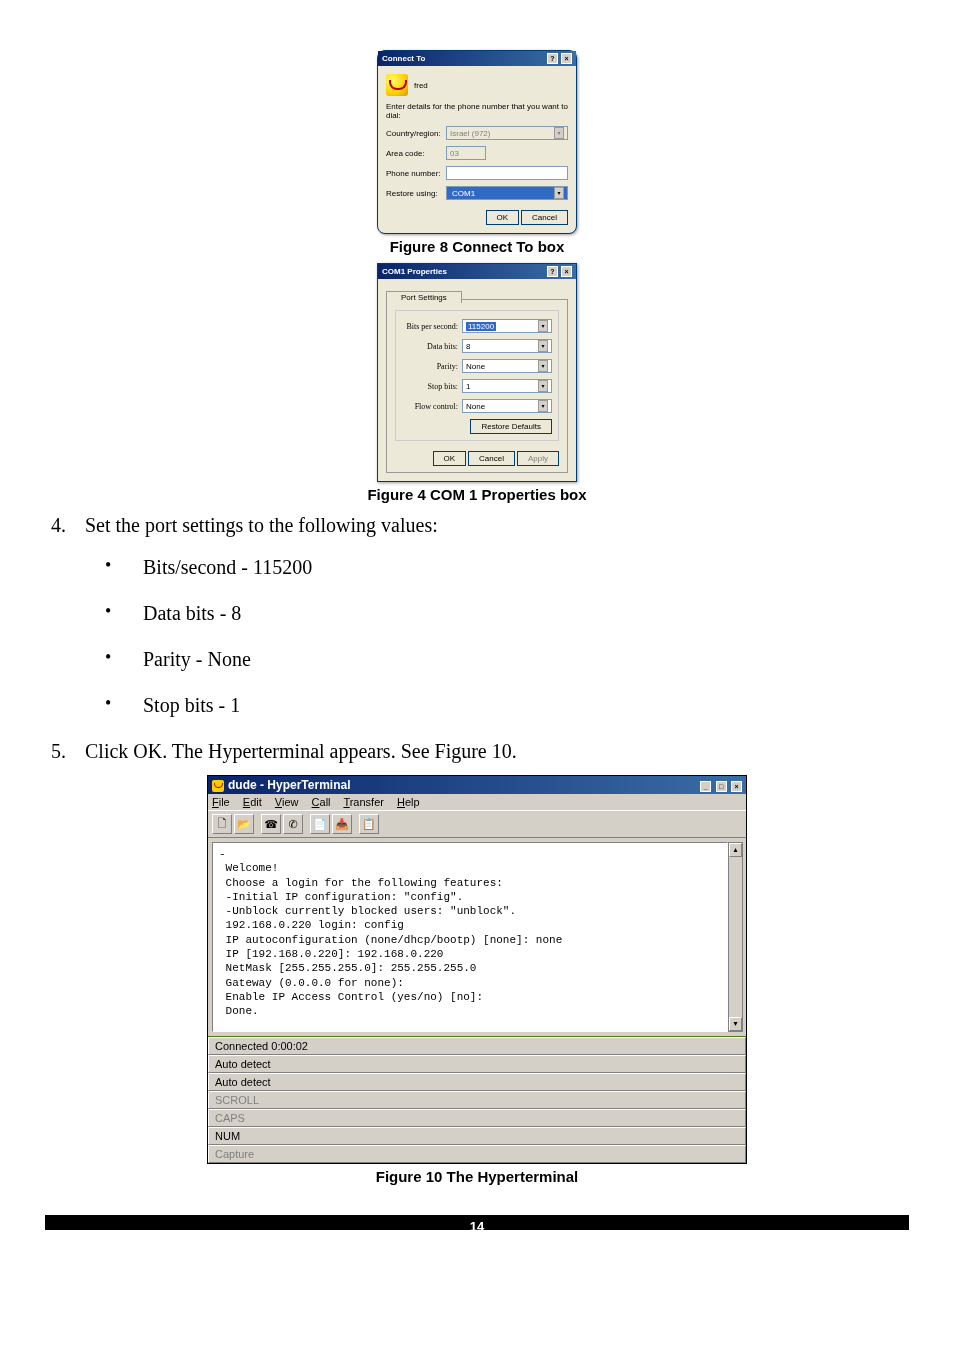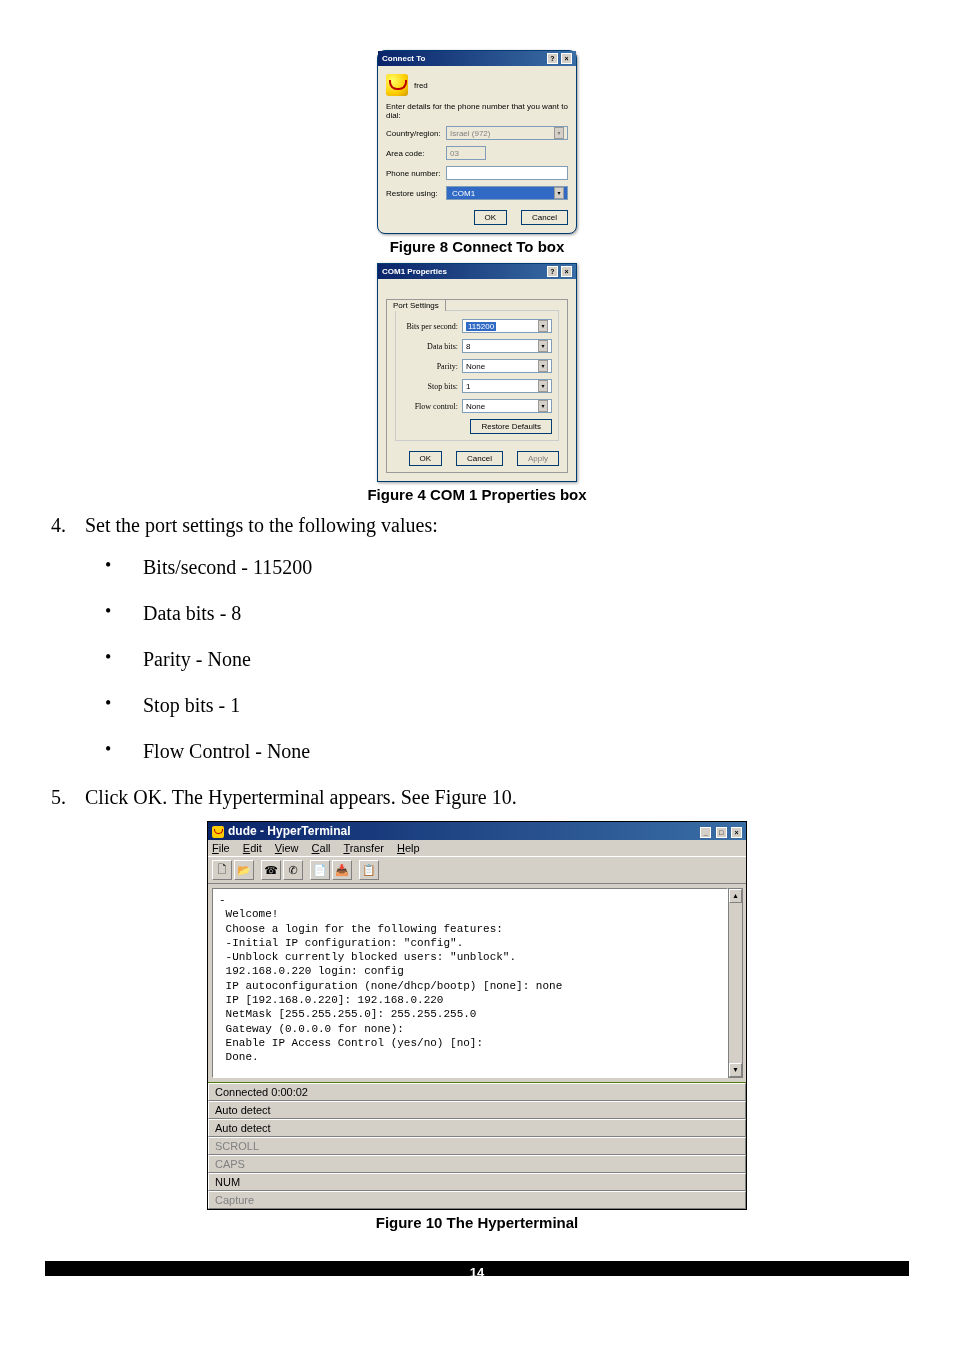--- a/index.html
+++ b/index.html
@@ -78,7 +78,7 @@
       line-height:10px;
       font-size:6px;
     }
-    .btn-row { display:flex; justify-content:flex-end; gap:14px; margin-top:10px;}
+    .btn-row { display:flex; justify-content:flex-end; gap:2px; margin-top:10px;}
     .btn {
       font-size:8px;
       background:#ece9d8;

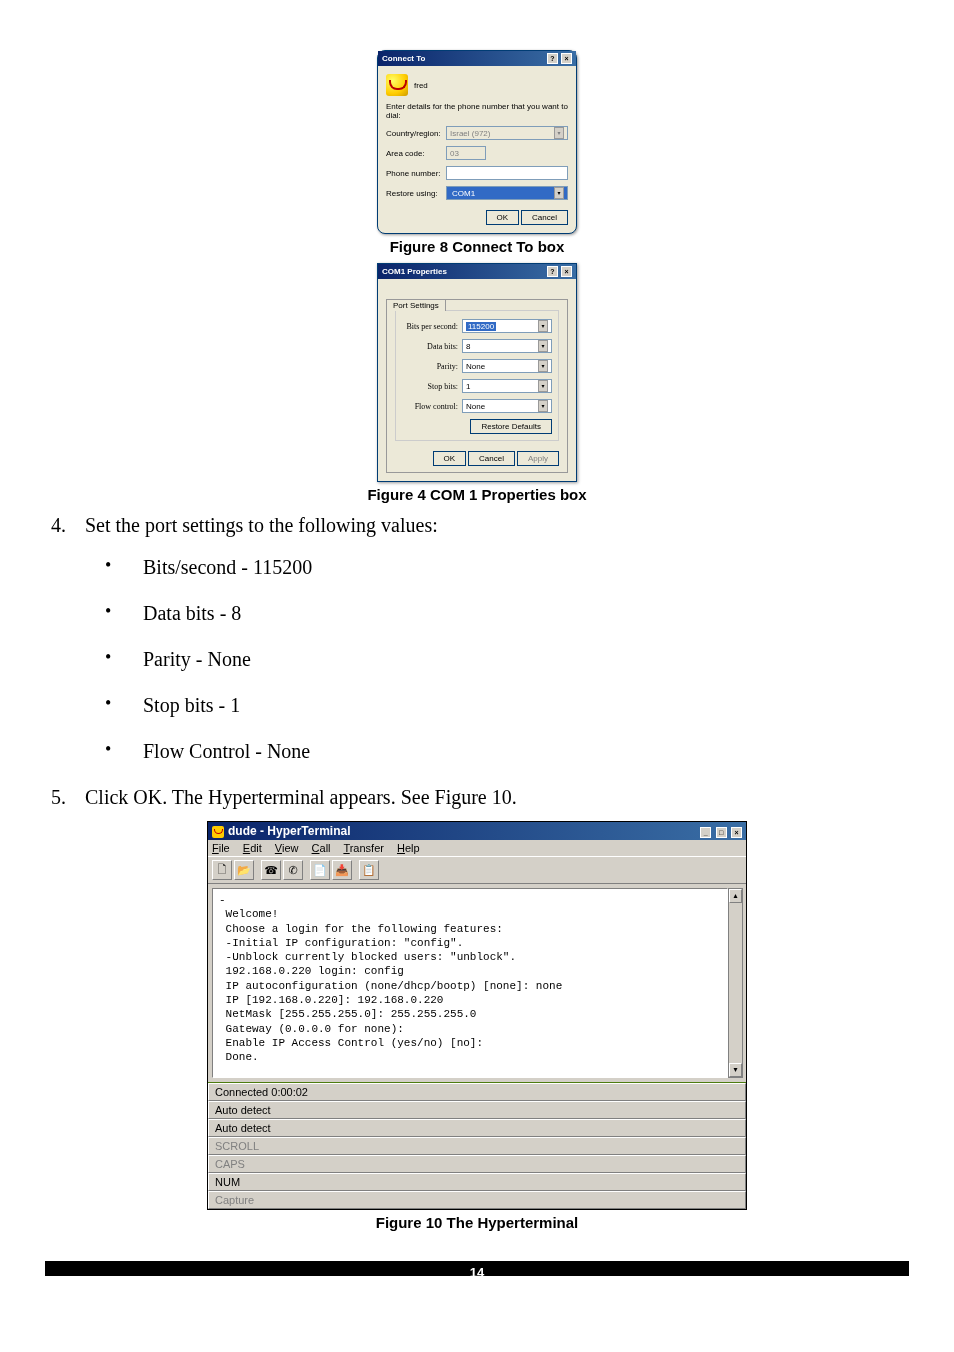--- a/index.html
+++ b/index.html
@@ -108,7 +108,7 @@
     
     .dialog.com { width:200px;}
     .dialog.com .tab {
-      position:relative; top:12px; display:inline-block; background:#ece9d8; border:1px solid #999; border-bottom:none; padding:1px 6px; font-size:8px;
+      position:relative; top:4px; display:inline-block; background:#ece9d8; border:1px solid #999; border-bottom:none; padding:1px 14px; font-size:8px;
     }
     .dialog.com .tabpanel { border:1px solid #999; padding:10px 8px 6px 8px;}
     .dialog.com .row label { width:60px; text-align:right; padding-right:4px;font-family:Liberation Serif, serif;}

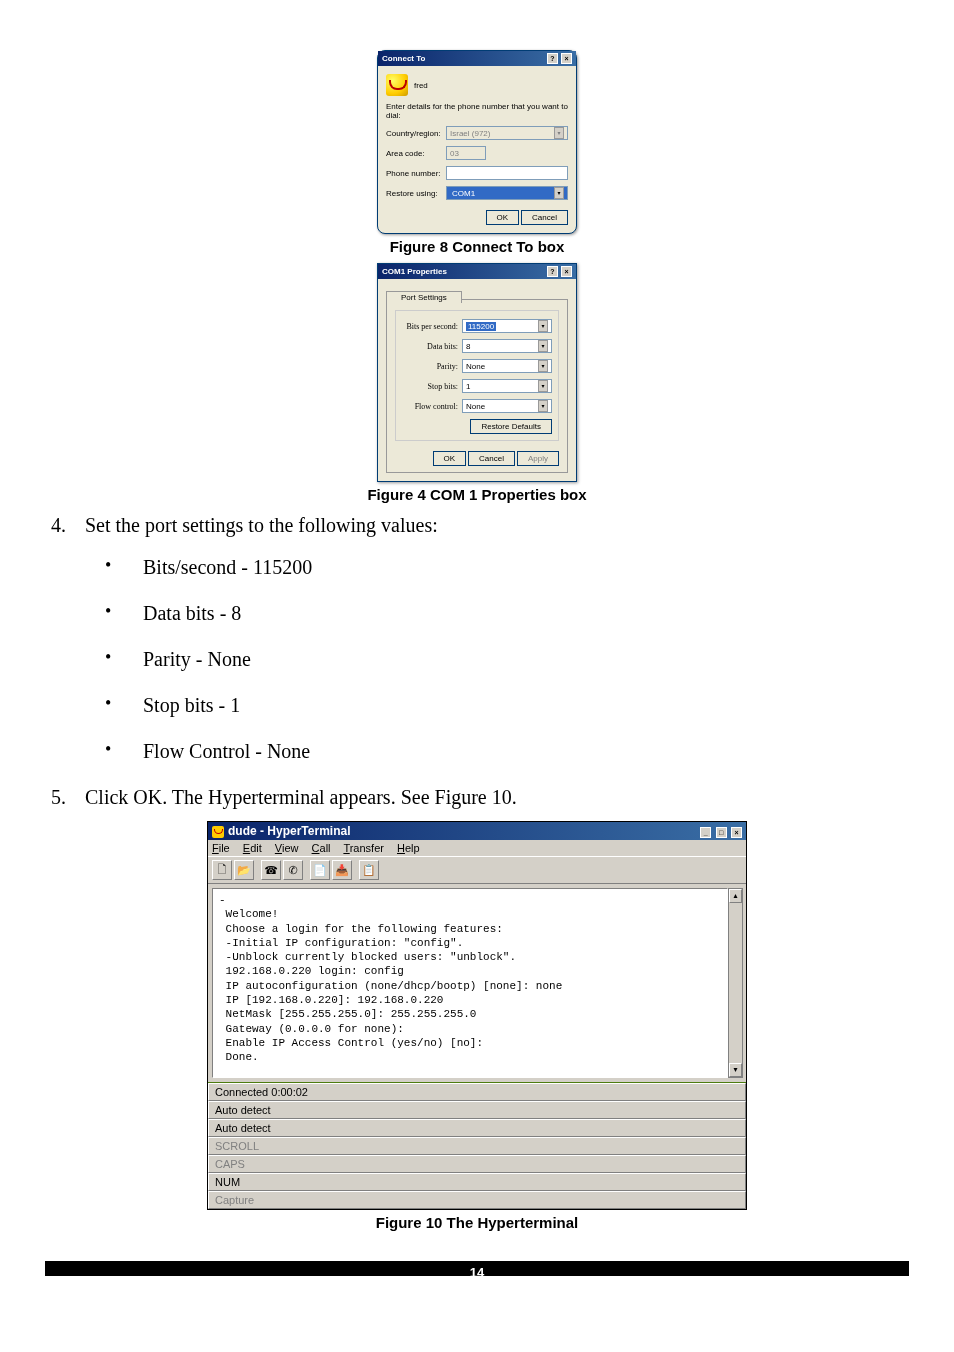--- a/index.html
+++ b/index.html
@@ -278,7 +278,6 @@
       <li>Data bits - 8</li>
       <li>Parity - None</li>
       <li>Stop bits - 1</li>
-      <li>Flow Control - None</li>
     </ul>
     <div class="ol-item">
       <span class="ol-num">5.</span>

